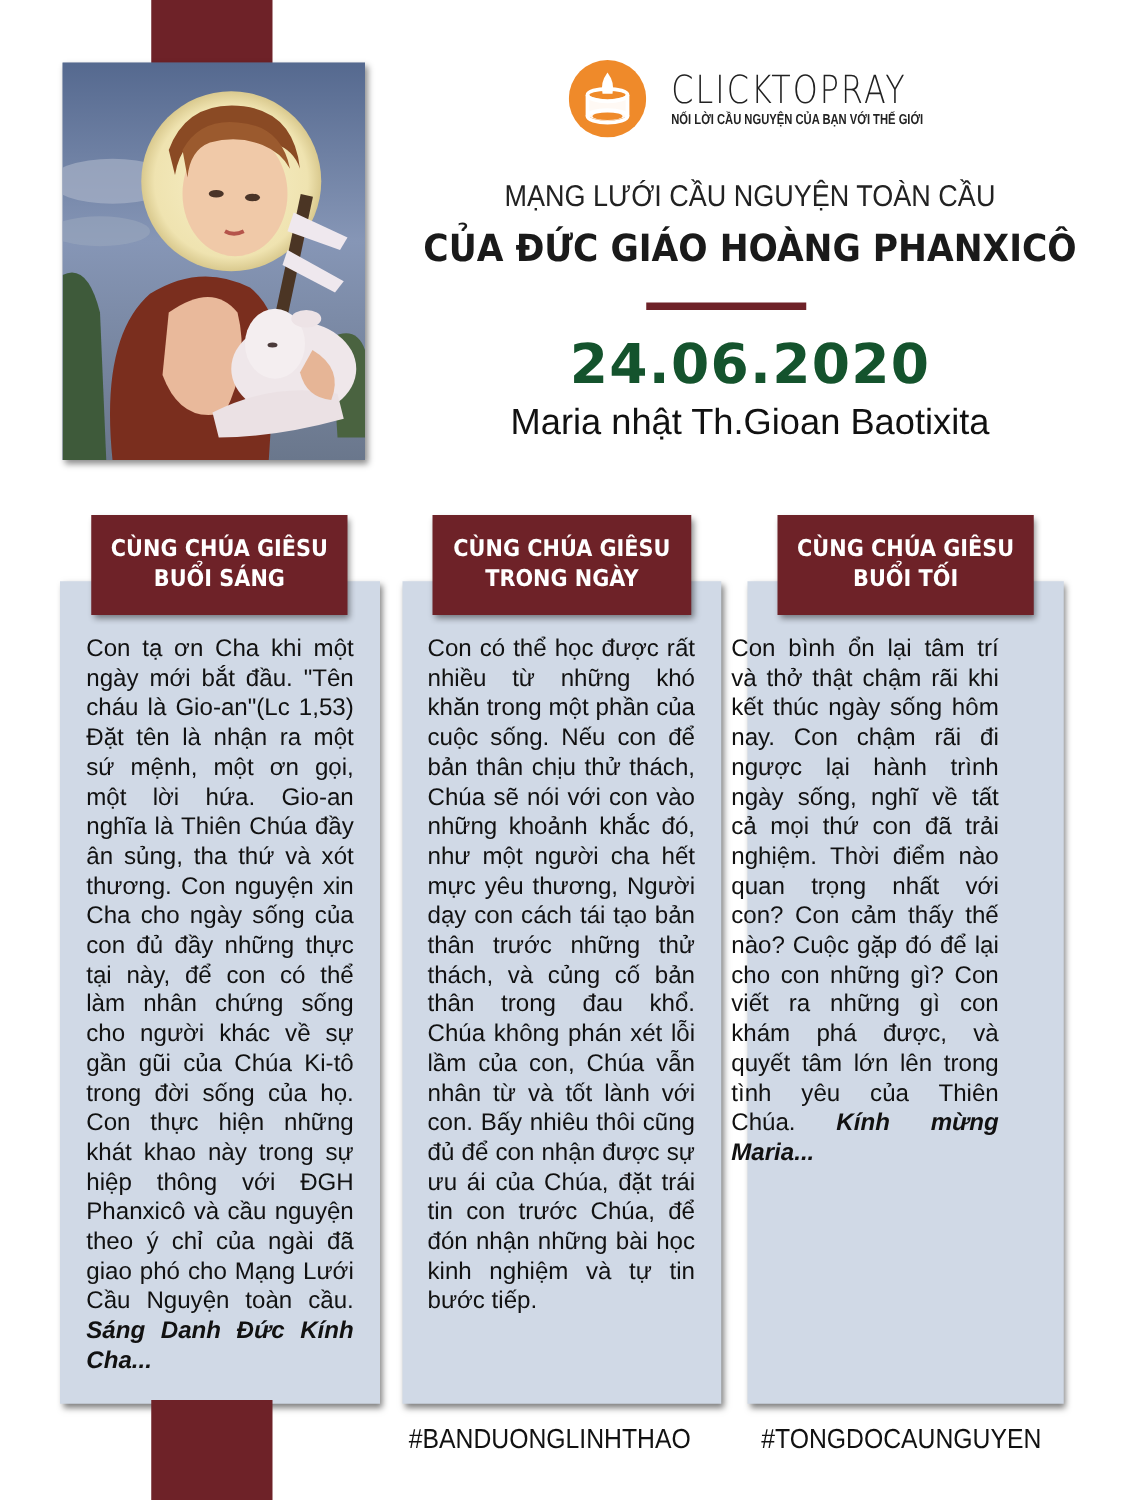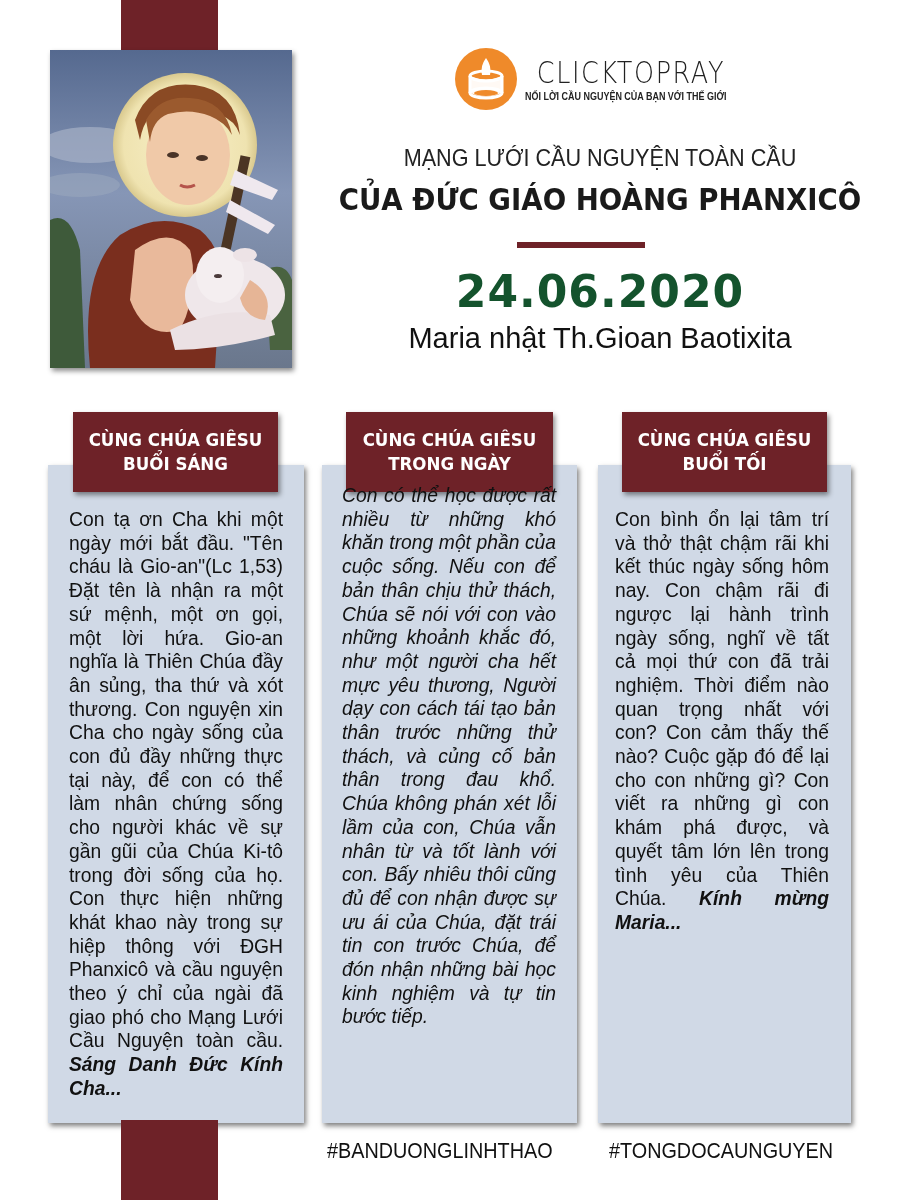--- a/index.html
+++ b/index.html
@@ -19,7 +19,7 @@
 
   .logo { position: absolute; left: 455px; top: 48px; display: flex; align-items: center; }
   .logo-icon { width: 62px; height: 62px; }
-  .logo-text { margin-left: 8px; text-align: center; }
+  .logo-text { margin-left: 20px; }
   .logo-name { font-family: "DejaVu Sans", sans-serif; font-weight: 300; font-size: 31px; letter-spacing: 2px; color: #222; line-height: 32px; transform: scaleX(0.82); transform-origin: left center; white-space: nowrap; }
   .logo-tagline { font-family: "Liberation Sans", sans-serif; font-weight: 700; font-size: 11.5px; color: #222; margin-top: 2px; transform: scaleX(0.78); transform-origin: left center; white-space: nowrap; }
 

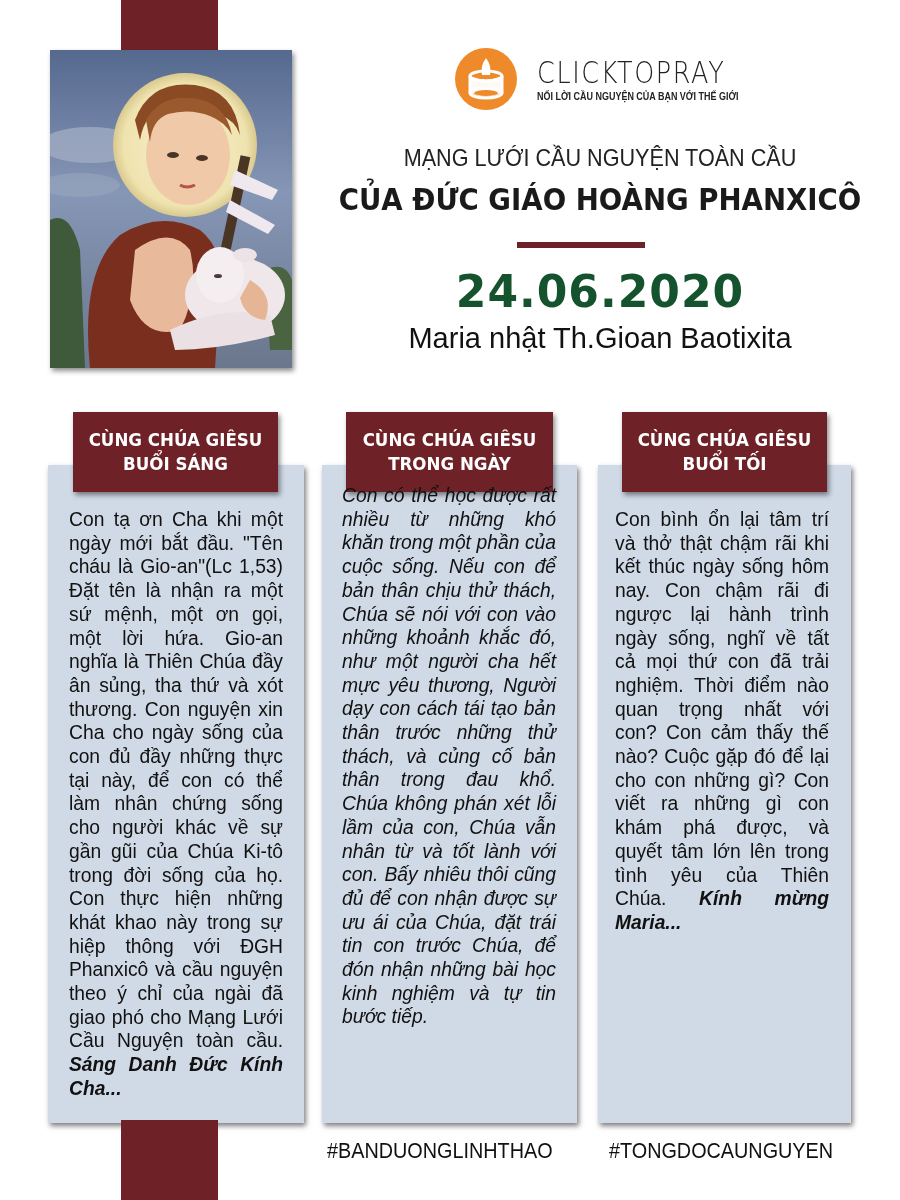--- a/index.html
+++ b/index.html
@@ -51,7 +51,7 @@
   }
   .card-body .closing { font-weight: 700; font-style: italic; }
   .b1 { left: 69px; top: 508px; width: 214px; }
-  .b2 { left: 342px; top: 484px; width: 214px; font-style: italic; }
+  .b2 { left: 342px; top: 508px; width: 214px; }
   .b3 { left: 615px; top: 508px; width: 214px; }
 
   .hashtag { position: absolute; top: 1138px; font-family: "Liberation Sans", sans-serif; font-size: 22px; color: #111; transform: scaleX(0.9); transform-origin: left center; white-space: nowrap; }

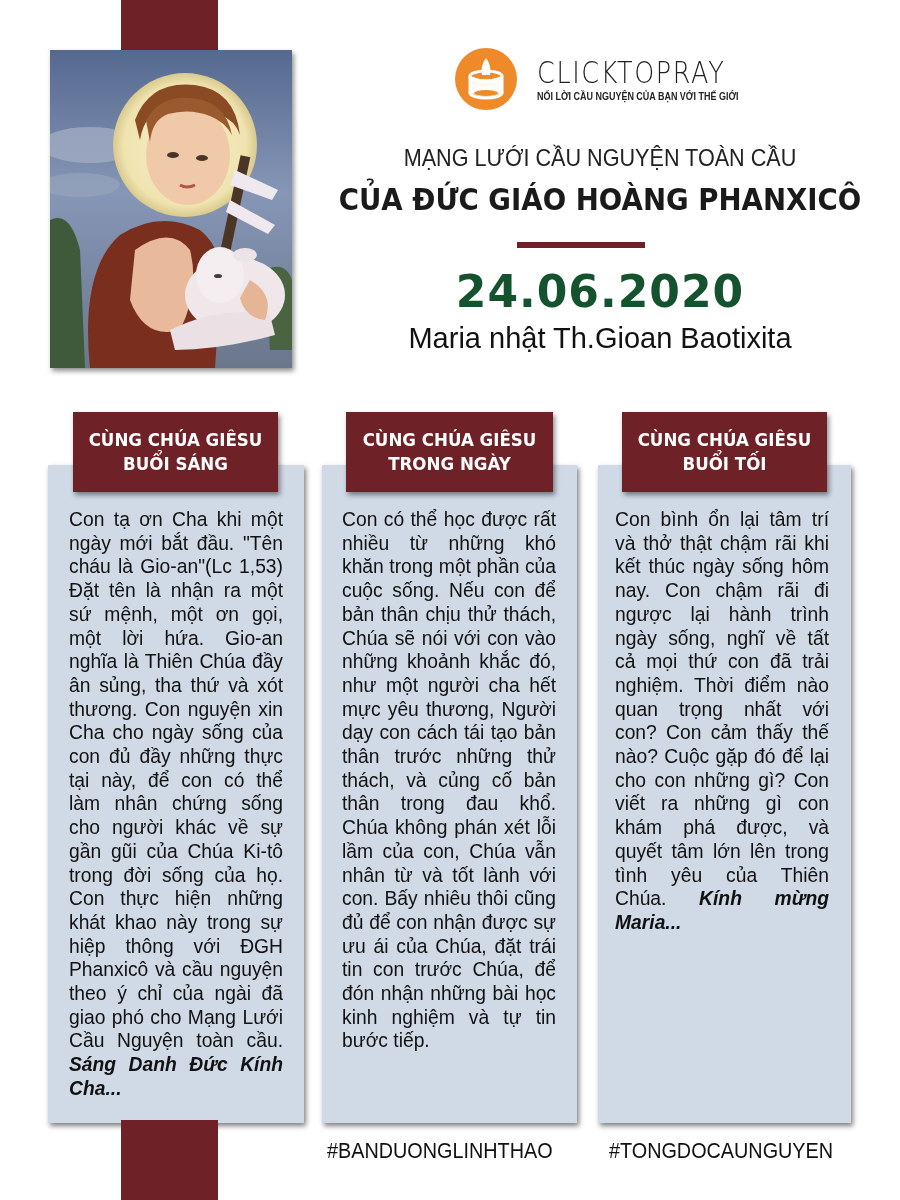--- a/index.html
+++ b/index.html
@@ -52,7 +52,7 @@
   .card-body .closing { font-weight: 700; font-style: italic; }
   .b1 { left: 69px; top: 508px; width: 214px; }
   .b2 { left: 342px; top: 508px; width: 214px; }
-  .b3 { left: 615px; top: 508px; width: 214px; }
+  .b3 { left: 585px; top: 508px; width: 214px; }
 
   .hashtag { position: absolute; top: 1138px; font-family: "Liberation Sans", sans-serif; font-size: 22px; color: #111; transform: scaleX(0.9); transform-origin: left center; white-space: nowrap; }
   .hashtag.t1 { left: 327px; }

